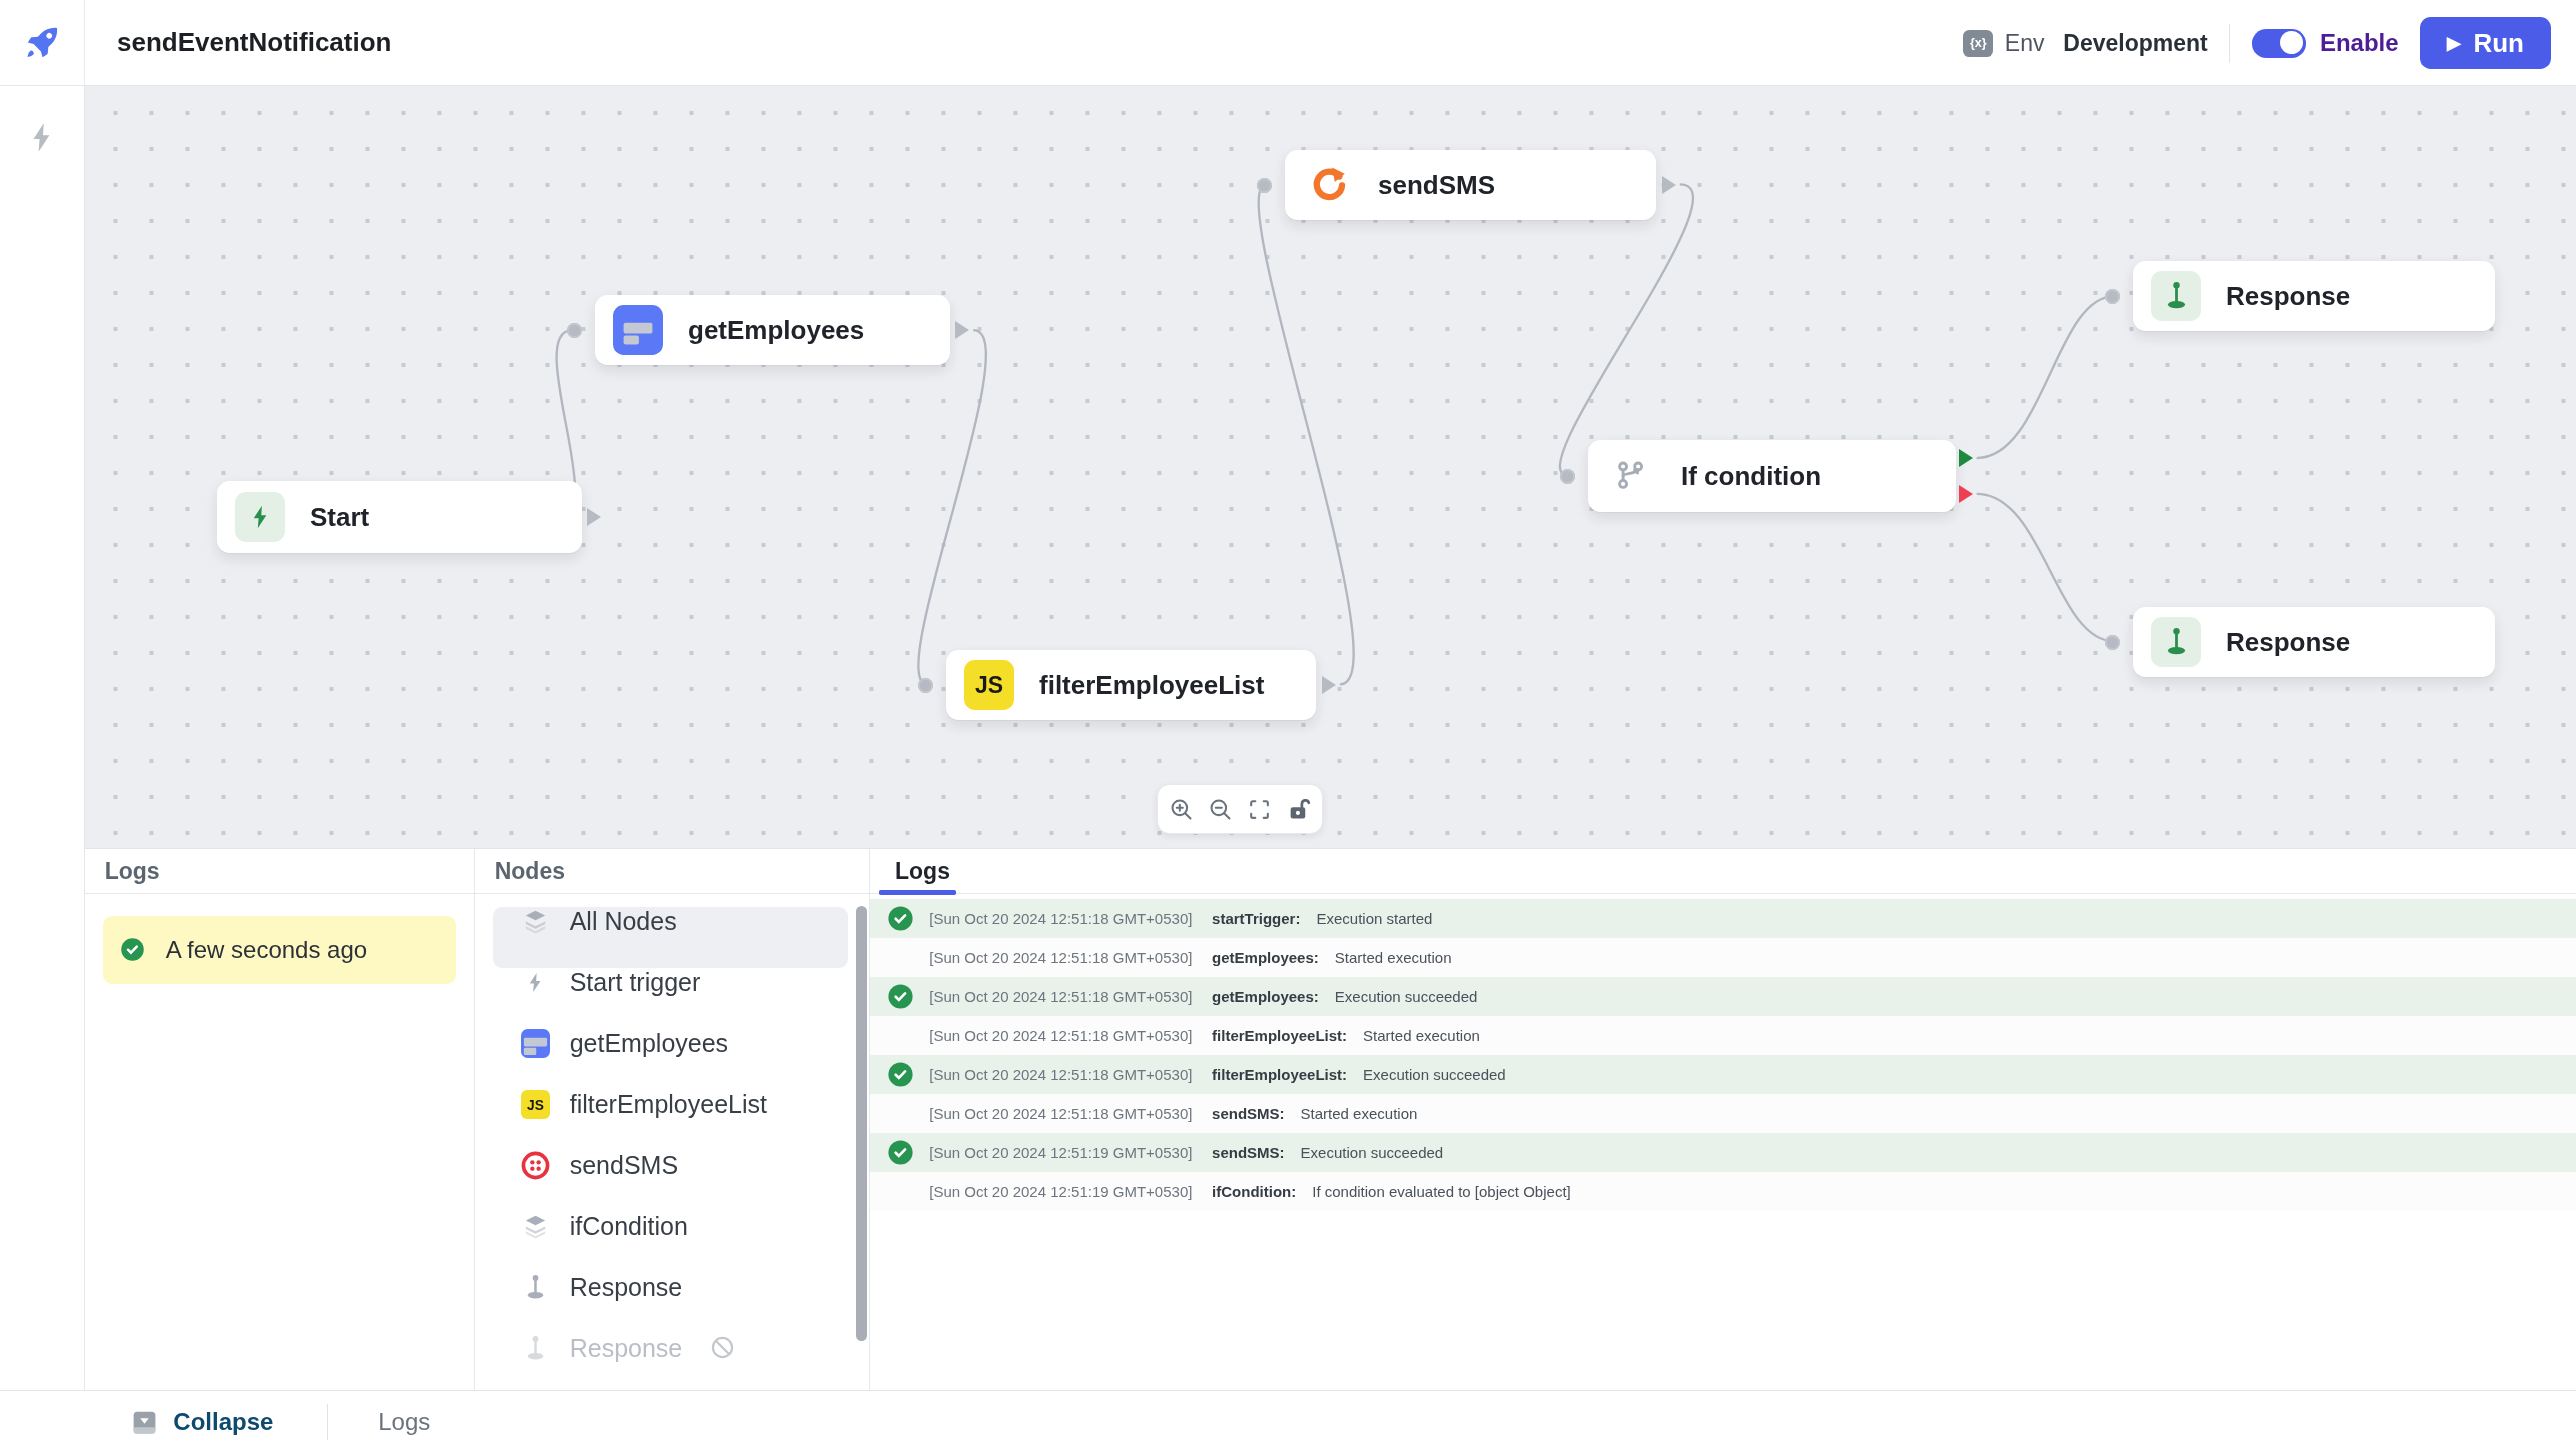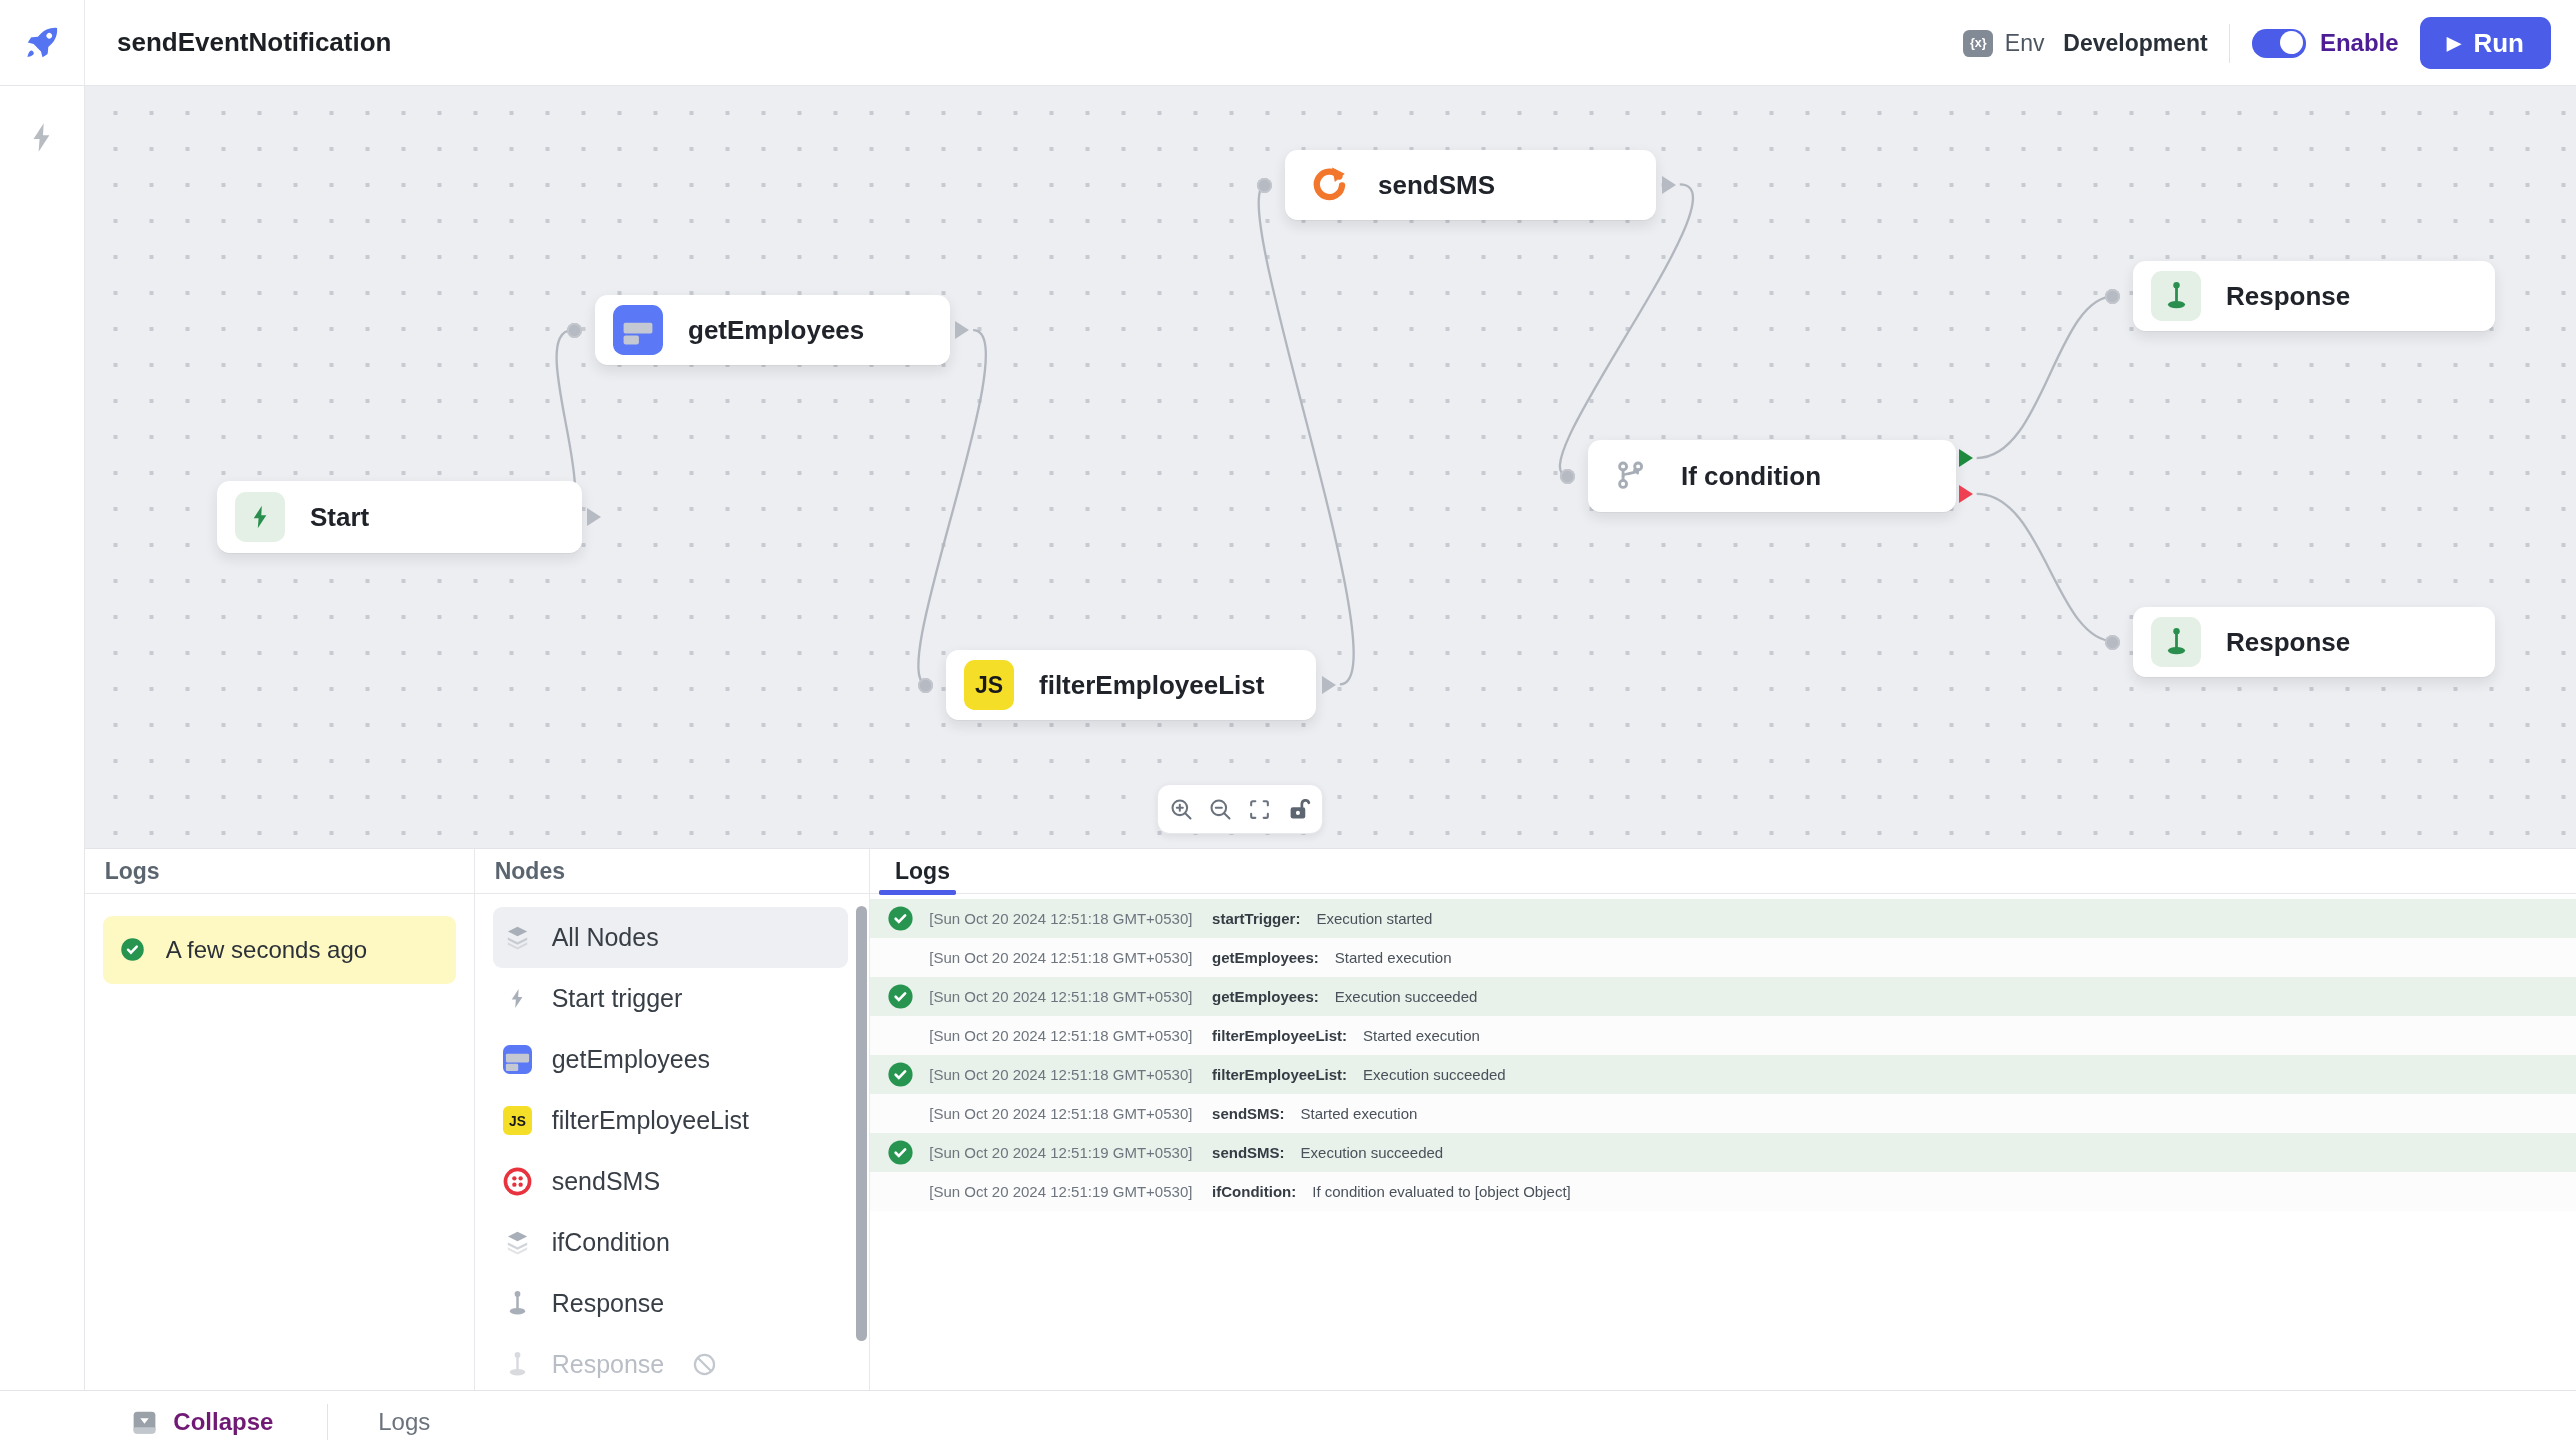--- a/index.html
+++ b/index.html
@@ -59,7 +59,7 @@
   .check-badge { width:27px; height:27px; flex:0 0 auto; }
 
   .nodes-list { padding:12.5px 0 0 0; height:496px; overflow:hidden; }
-  .node-item { height:61px; margin:0 21.5px 0 18px; display:flex; align-items:center; gap:19.7px; padding-left:9px; border-radius:9px; cursor:pointer; }
+  .node-item { height:61px; margin:0 21.5px 0 18px; display:flex; gap:19.7px; padding-left:27px; border-radius:9px; cursor:pointer; }
   .node-item.selected { background:#edeff2; }
   .node-item .ni-icon { width:30px; height:30px; display:flex; align-items:center; justify-content:center; flex:0 0 auto; }
   .node-item-label { font-size:25px; color:#383e46; }

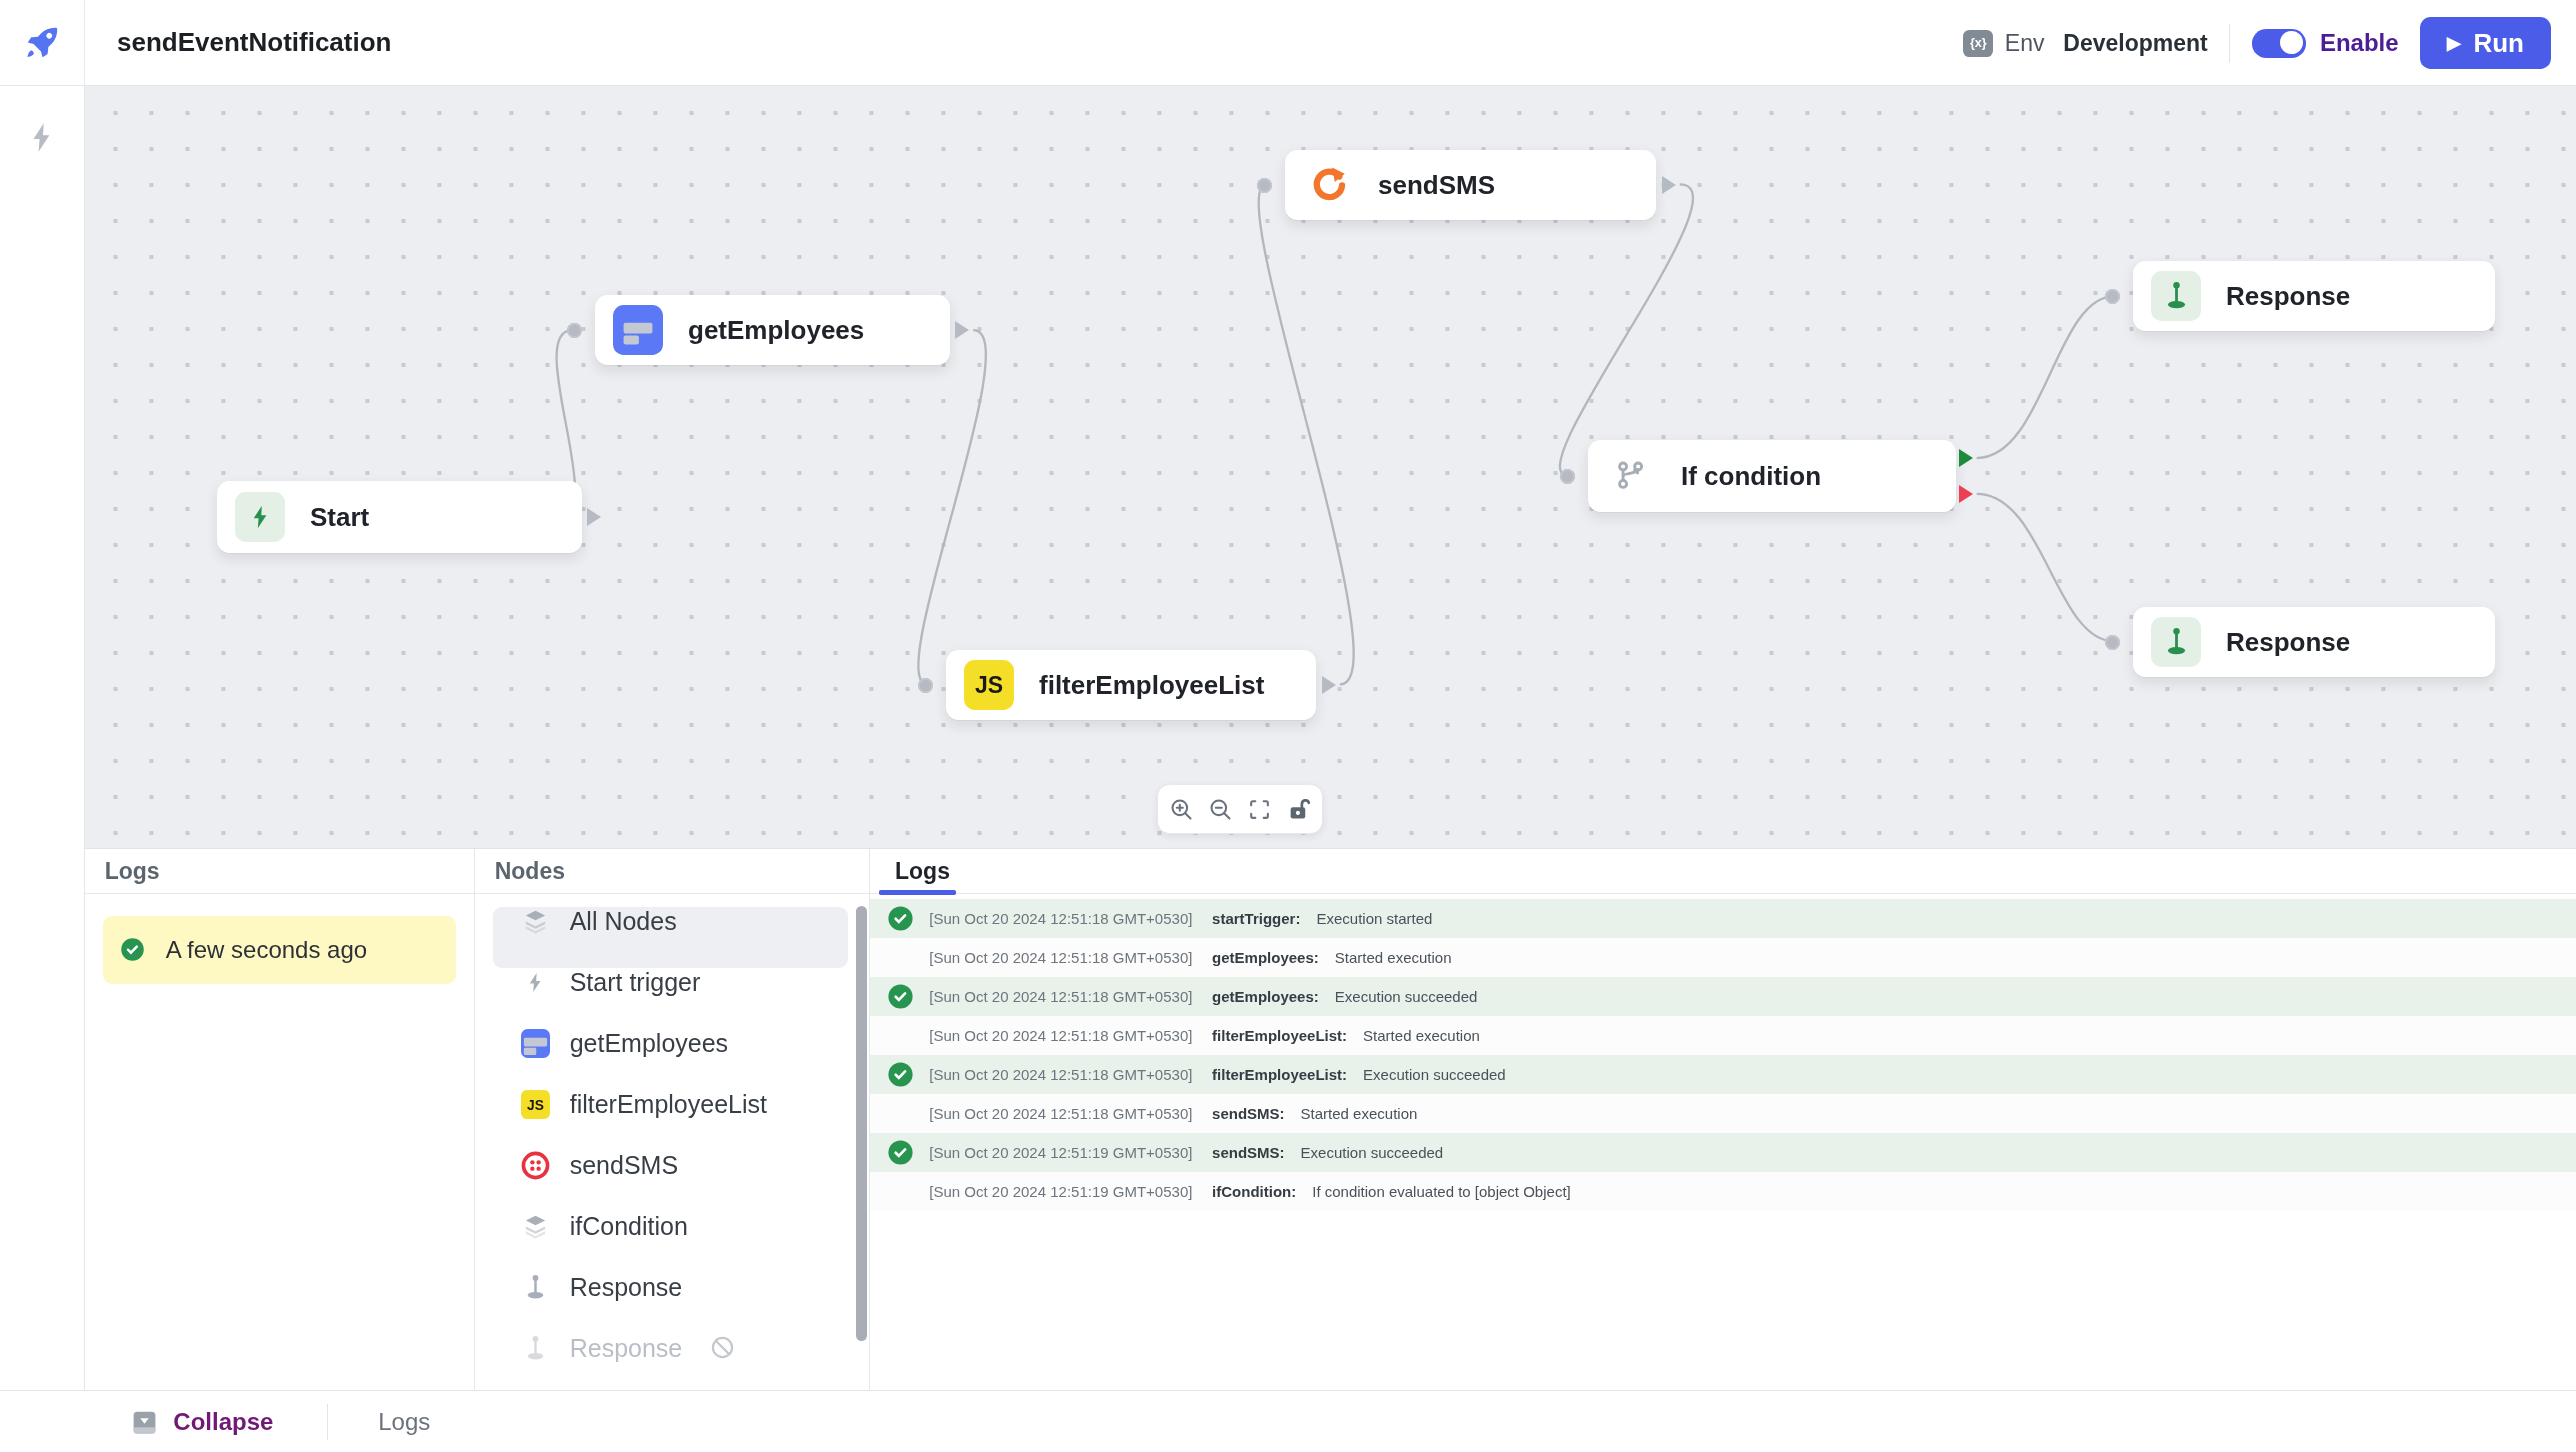--- a/index.html
+++ b/index.html
@@ -80,7 +80,7 @@
   
   .footer { position:absolute; left:0; top:1390px; width:2576px; height:63px; background:#fff; border-top:0.9px solid #e2e4e8; display:flex; align-items:center; z-index:40; }
   .collapse-btn { display:flex; align-items:center; gap:14.3px; margin-left:130px; cursor:pointer; }
-  .collapse-label { font-size:24px; font-weight:700; color:#701a75; }
+  .collapse-label { font-size:24px; font-weight:700; color:#0c4a6e; }
   .footer-div { width:0.9px; height:36px; background:#e1e3e8; margin:0 0 0 54px; }
   .footer-logs { font-size:24px; color:#6b727c; margin-left:50px; cursor:pointer; }
 </style>

